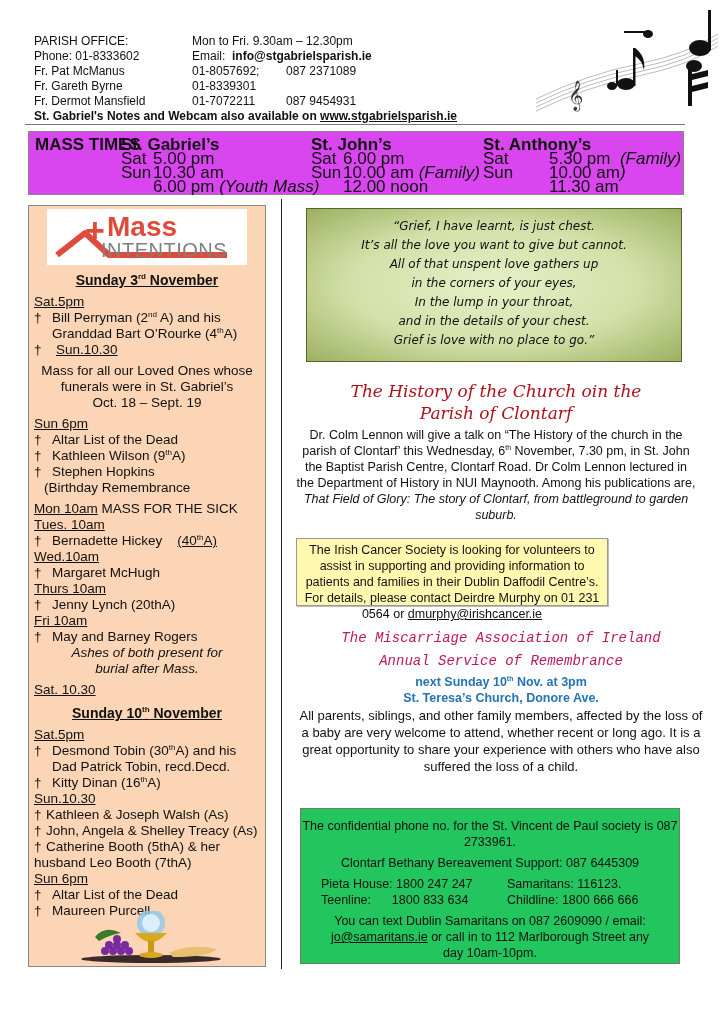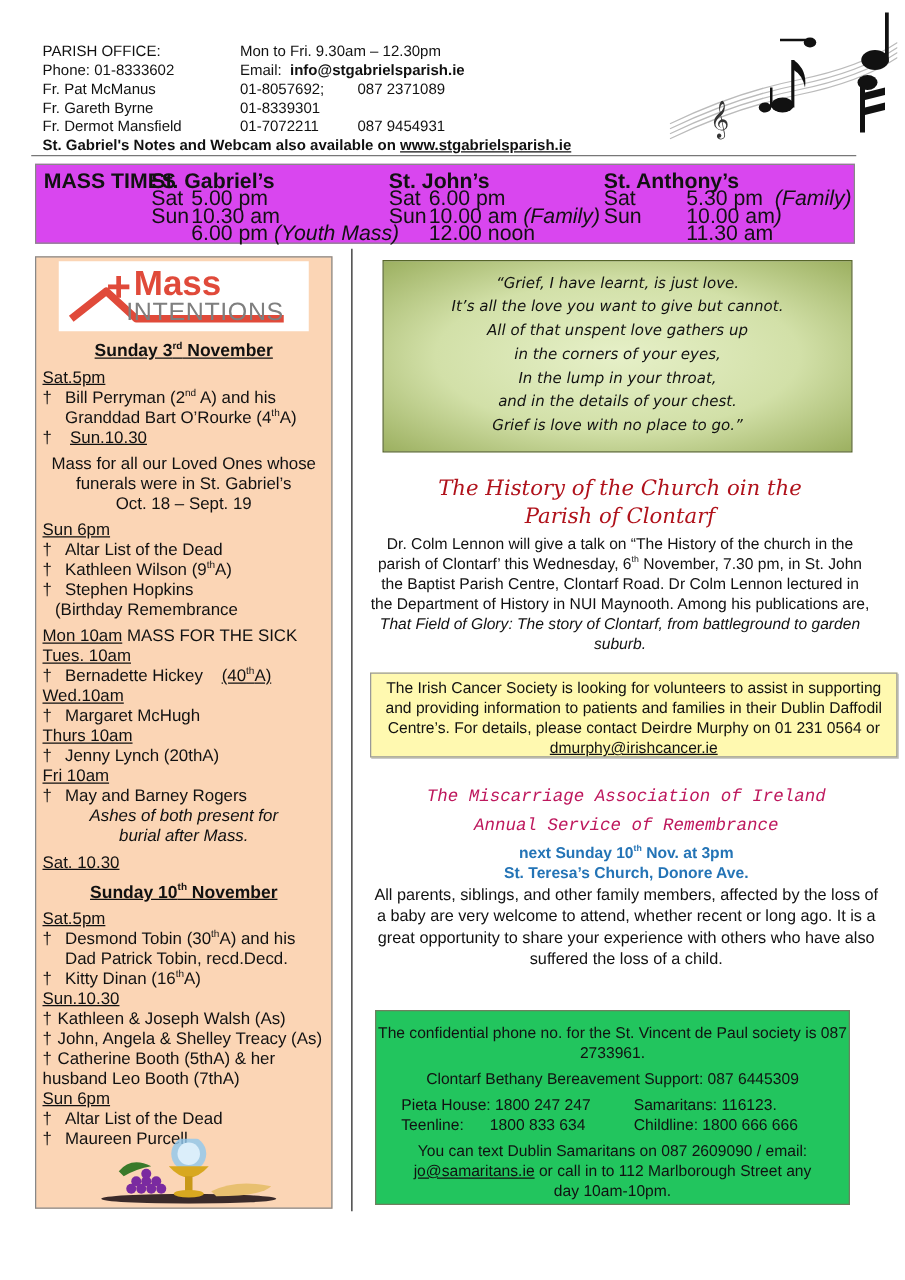--- a/index.html
+++ b/index.html
@@ -332,7 +332,7 @@
 </div>
 
 <div class="abs quote">
-  <div>“Grief, I have learnt, is just love.</div>
+  <div>“Grief, I have learnt, is just chest.</div>
   <div>It’s all the love you want to give but cannot.</div>
   <div>All of that unspent love gathers up</div>
   <div>in the corners of your eyes,</div>

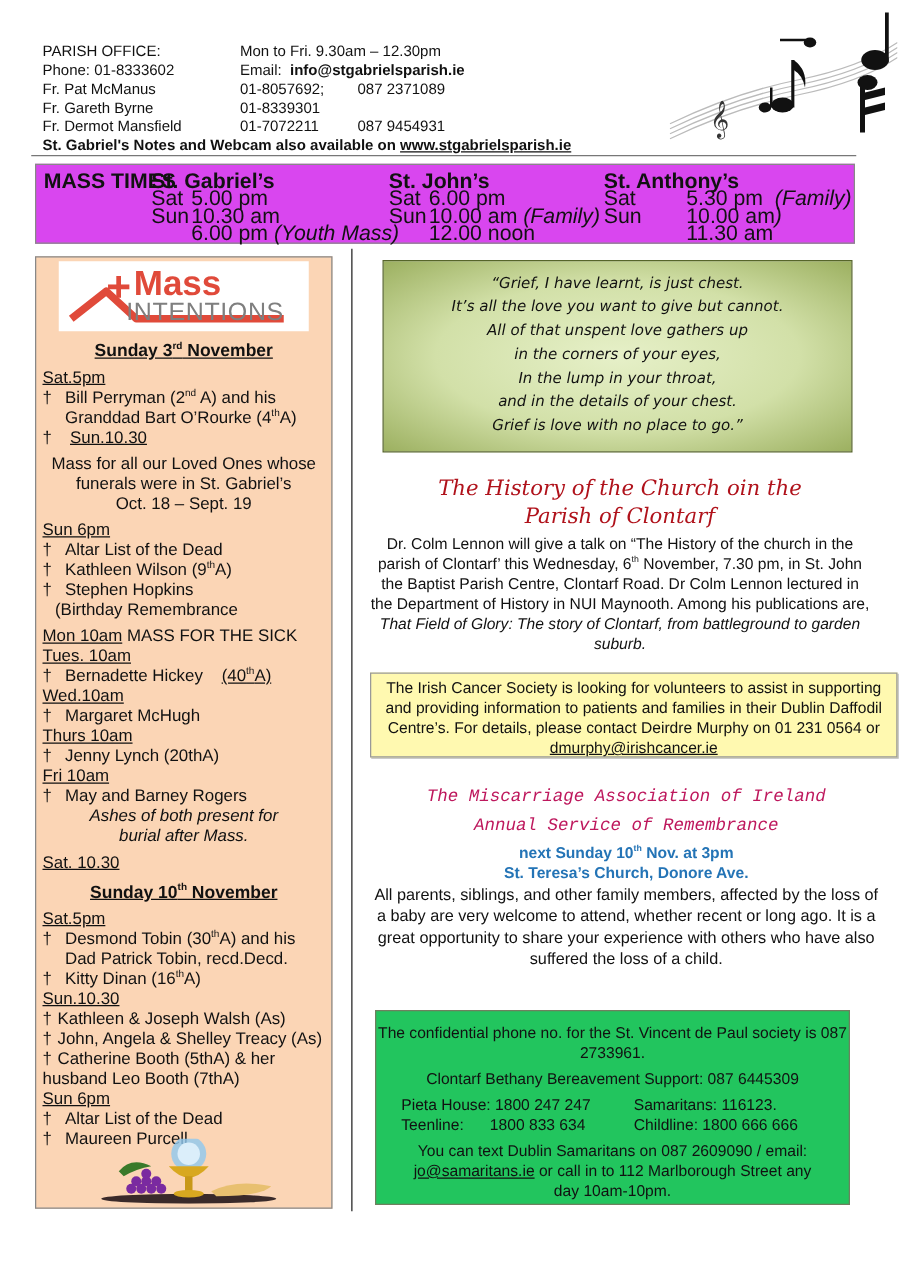--- a/index.html
+++ b/index.html
@@ -66,7 +66,7 @@
   .hist-body sup { font-size: 7px; line-height: 0; }
 
   
-  .cancer { left: 296px; top: 538px; width: 422px; height: 68px; background: #fff9b0;
+  .cancer { left: 296px; top: 538px; width: 312px; height: 68px; background: #fff9b0;
             border: 1px solid #999; box-shadow: 1px 1px 0 #bbb;
             text-align: center; font-size: 12.5px; line-height: 16px; padding-top: 3px; box-sizing: border-box; }
   .cancer u { text-decoration: underline; }

